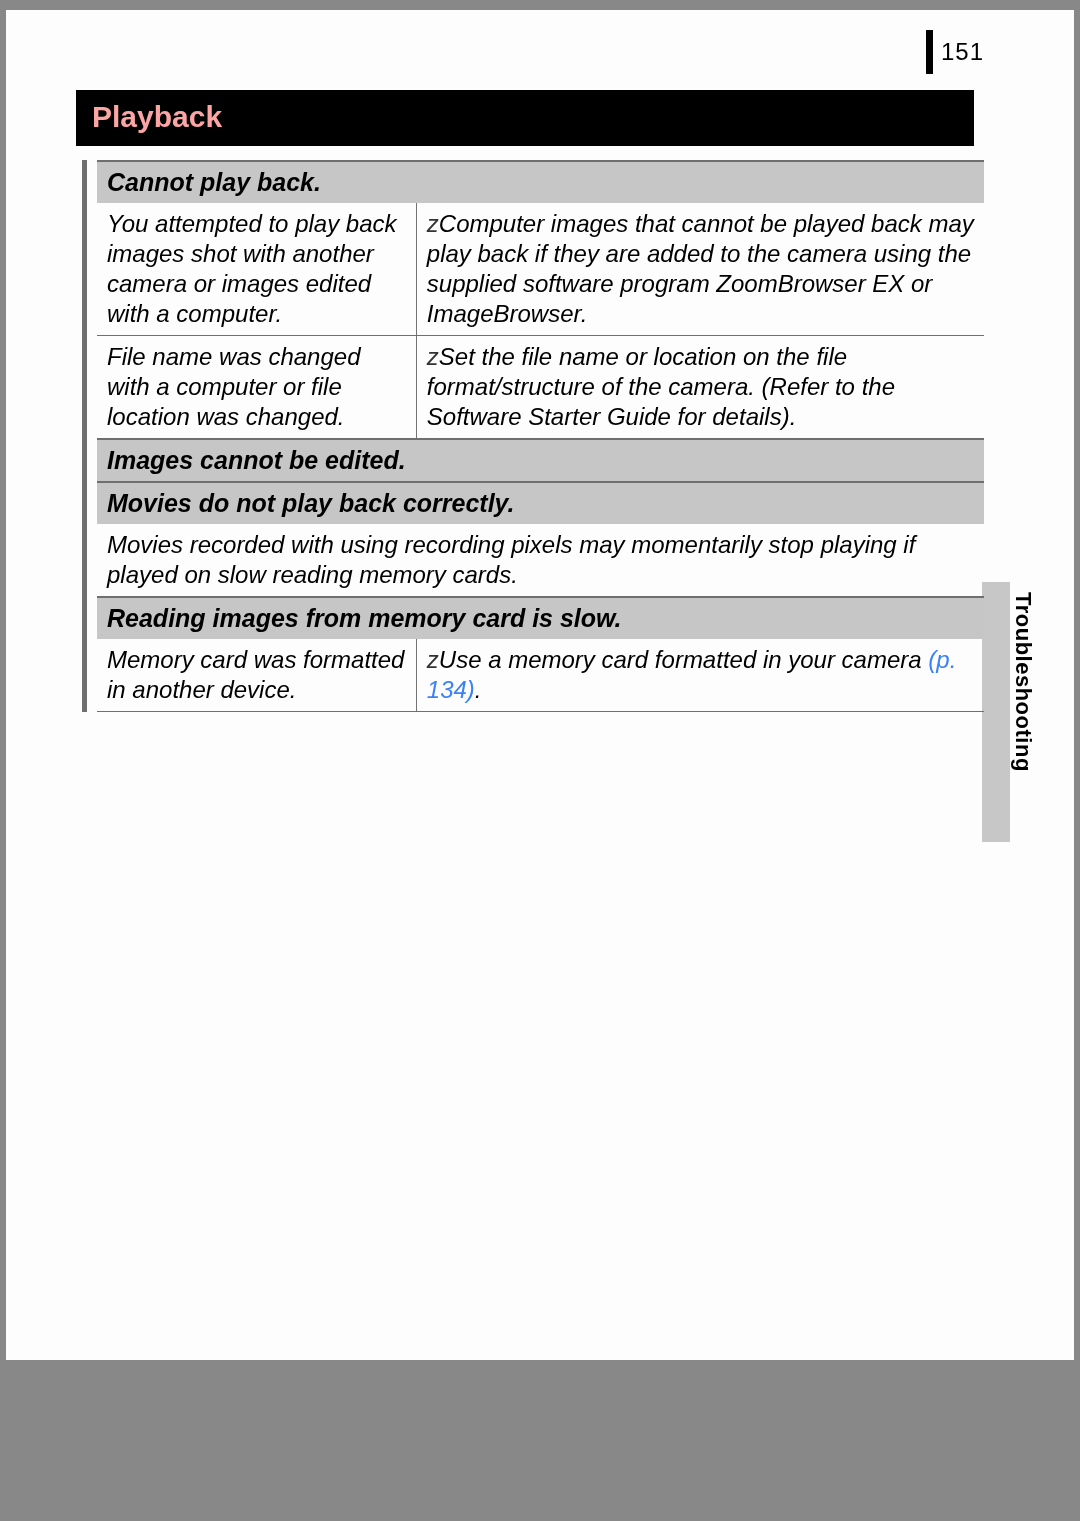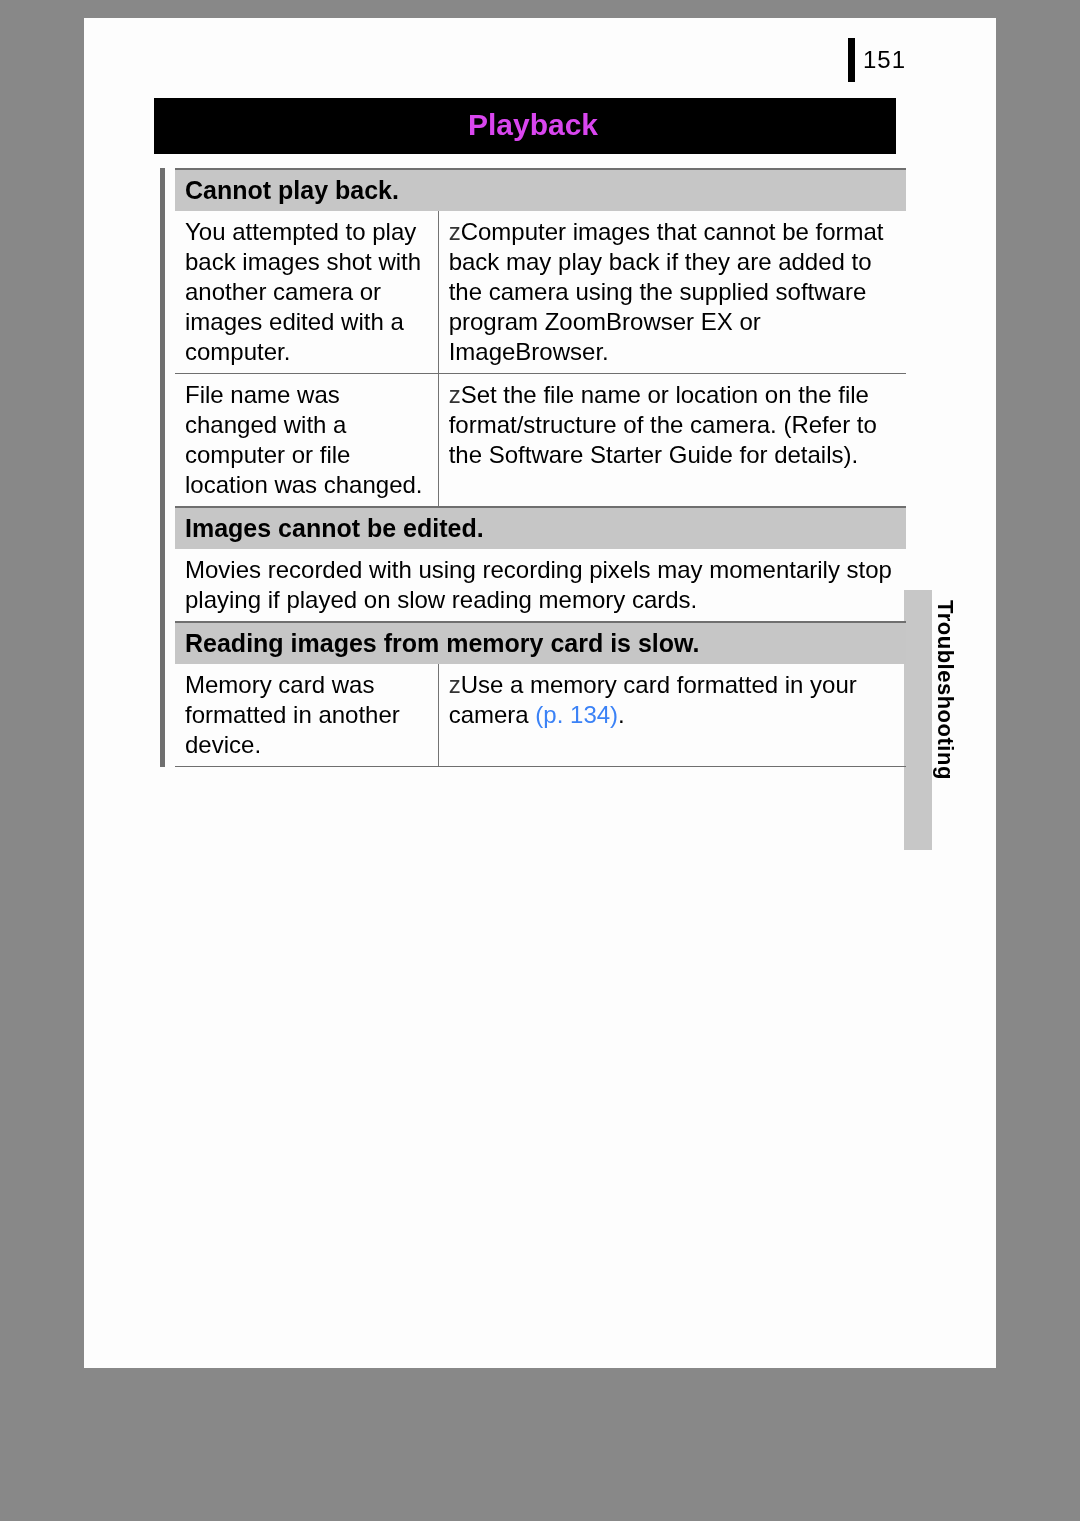--- a/index.html
+++ b/index.html
@@ -11,9 +11,9 @@
   }
   .page {
     position: relative;
-    width: 912px;
+    width: 1068px;
     height: 1350px;
-    margin: 18px auto 0 auto;
+    margin: 10px auto 0 auto;
     background: #fdfdfd;
     padding: 16px;
   }

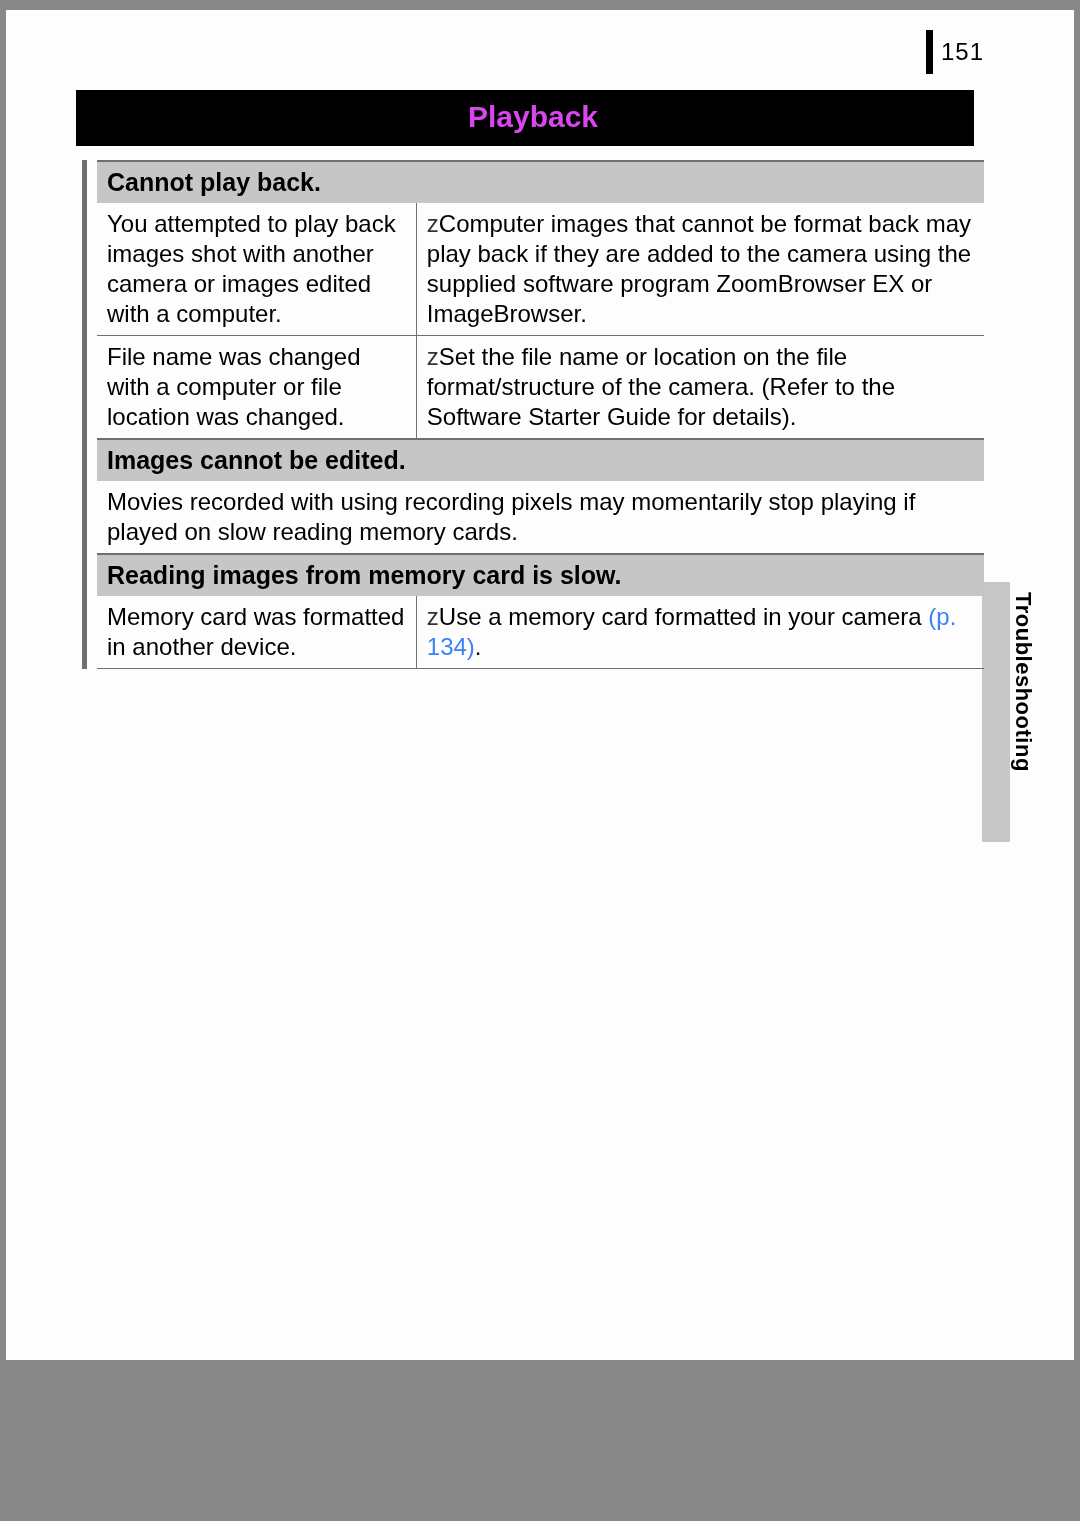--- a/index.html
+++ b/index.html
@@ -43,11 +43,10 @@
     right: 100px;
     height: 56px;
     background: #000;
-    color: #d946ef;
+    color: #fca5a5;
     font-size: 30px;
     font-weight: bold;
     padding: 10px 0 0 16px;
-    text-align: center;
   }
   .content {
     position: absolute;

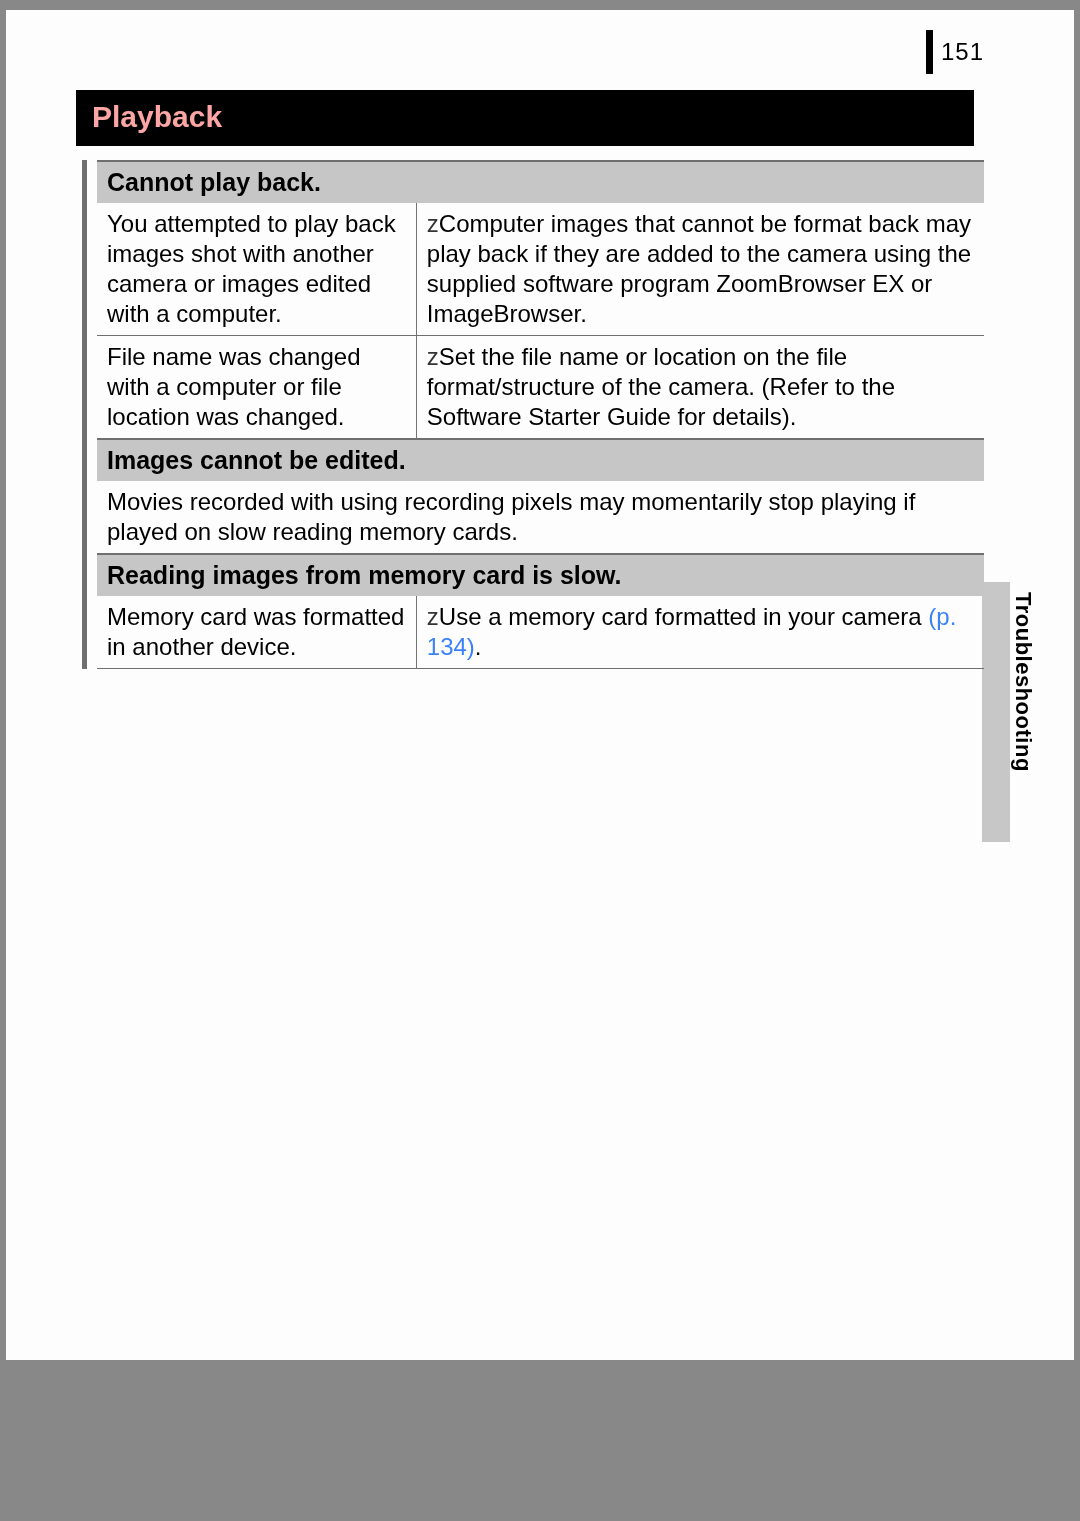--- a/index.html
+++ b/index.html
@@ -55,7 +55,7 @@
     right: 90px;
     border-left: 5px solid #6f6f6f;
   }
-  .inner { margin-left: 10px; }
+  .inner { margin-left: 10px; font-style: italic; }
   table {
     width: 100%;
     border-collapse: collapse;

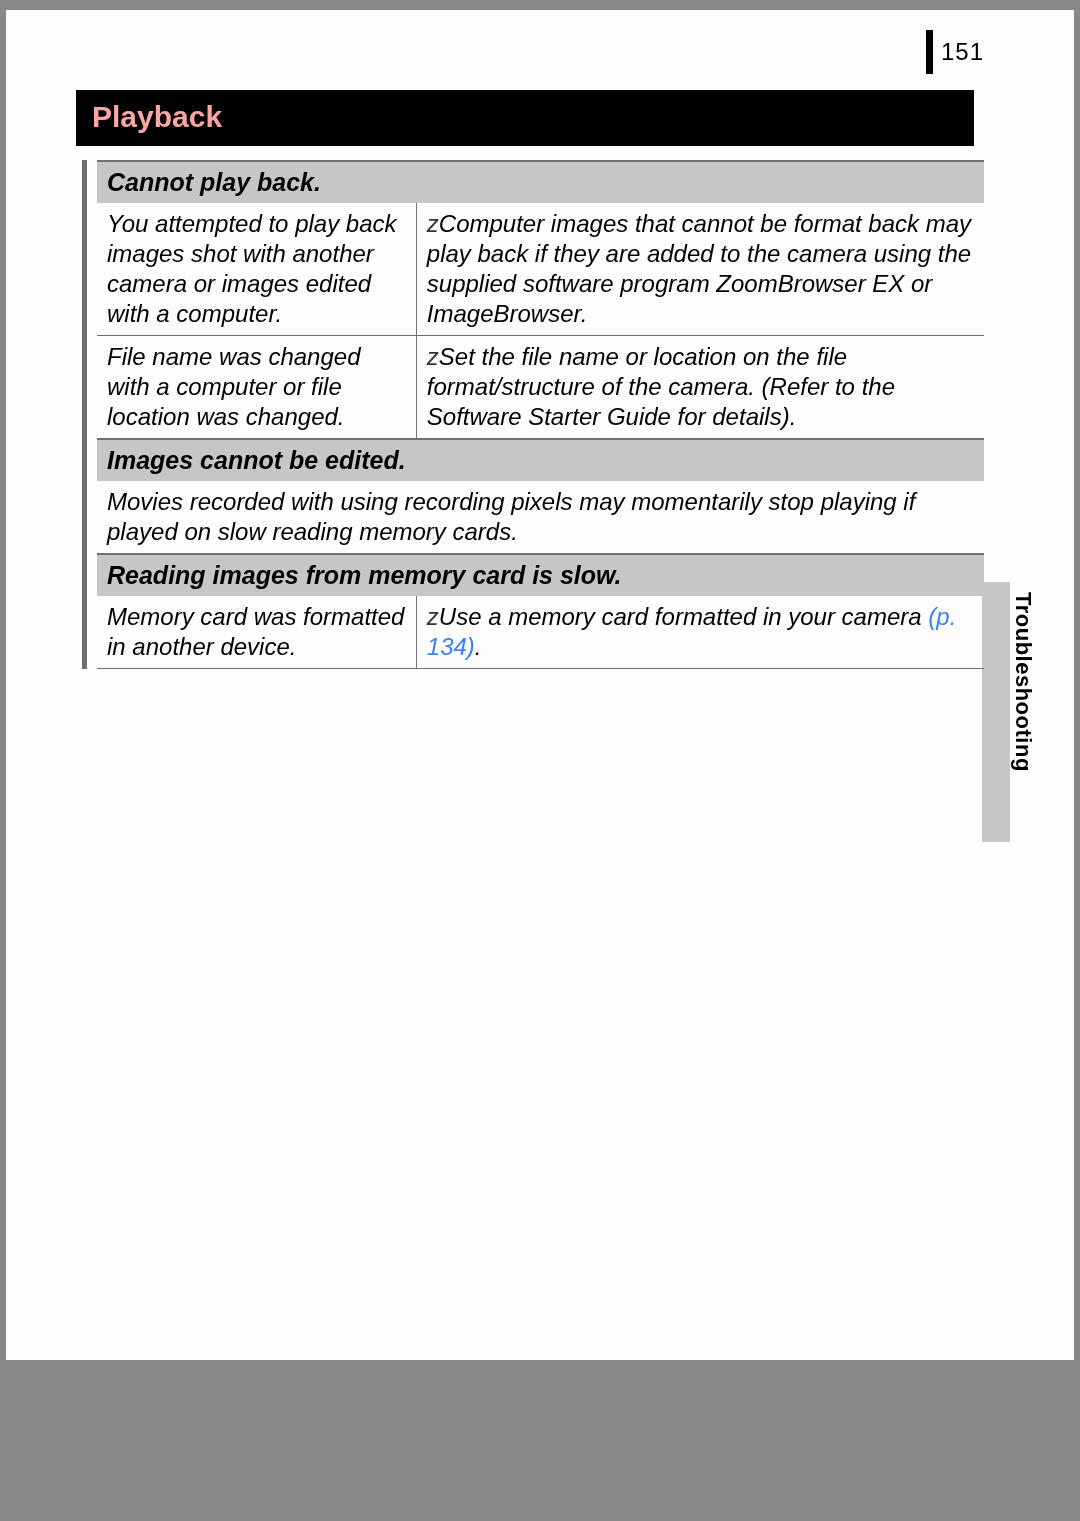--- a/index.html
+++ b/index.html
@@ -125,7 +125,7 @@
             </tr>
         <tr>
           <td class="left">You attempted to play back images shot with another camera or images edited with a computer.</td>
-          <td><span class="z">z</span><span>Computer images that cannot be format back may play back if they are added to the camera using the supplied software program ZoomBrowser EX or ImageBrowser.</span></td>
+          <td><span class="z">z</span><span>Computer images that cannot be played back may play back if they are added to the camera using the supplied software program ZoomBrowser EX or ImageBrowser.</span></td>
         </tr>
         <tr>
           <td class="left">File name was changed with a computer or file location was changed.</td>

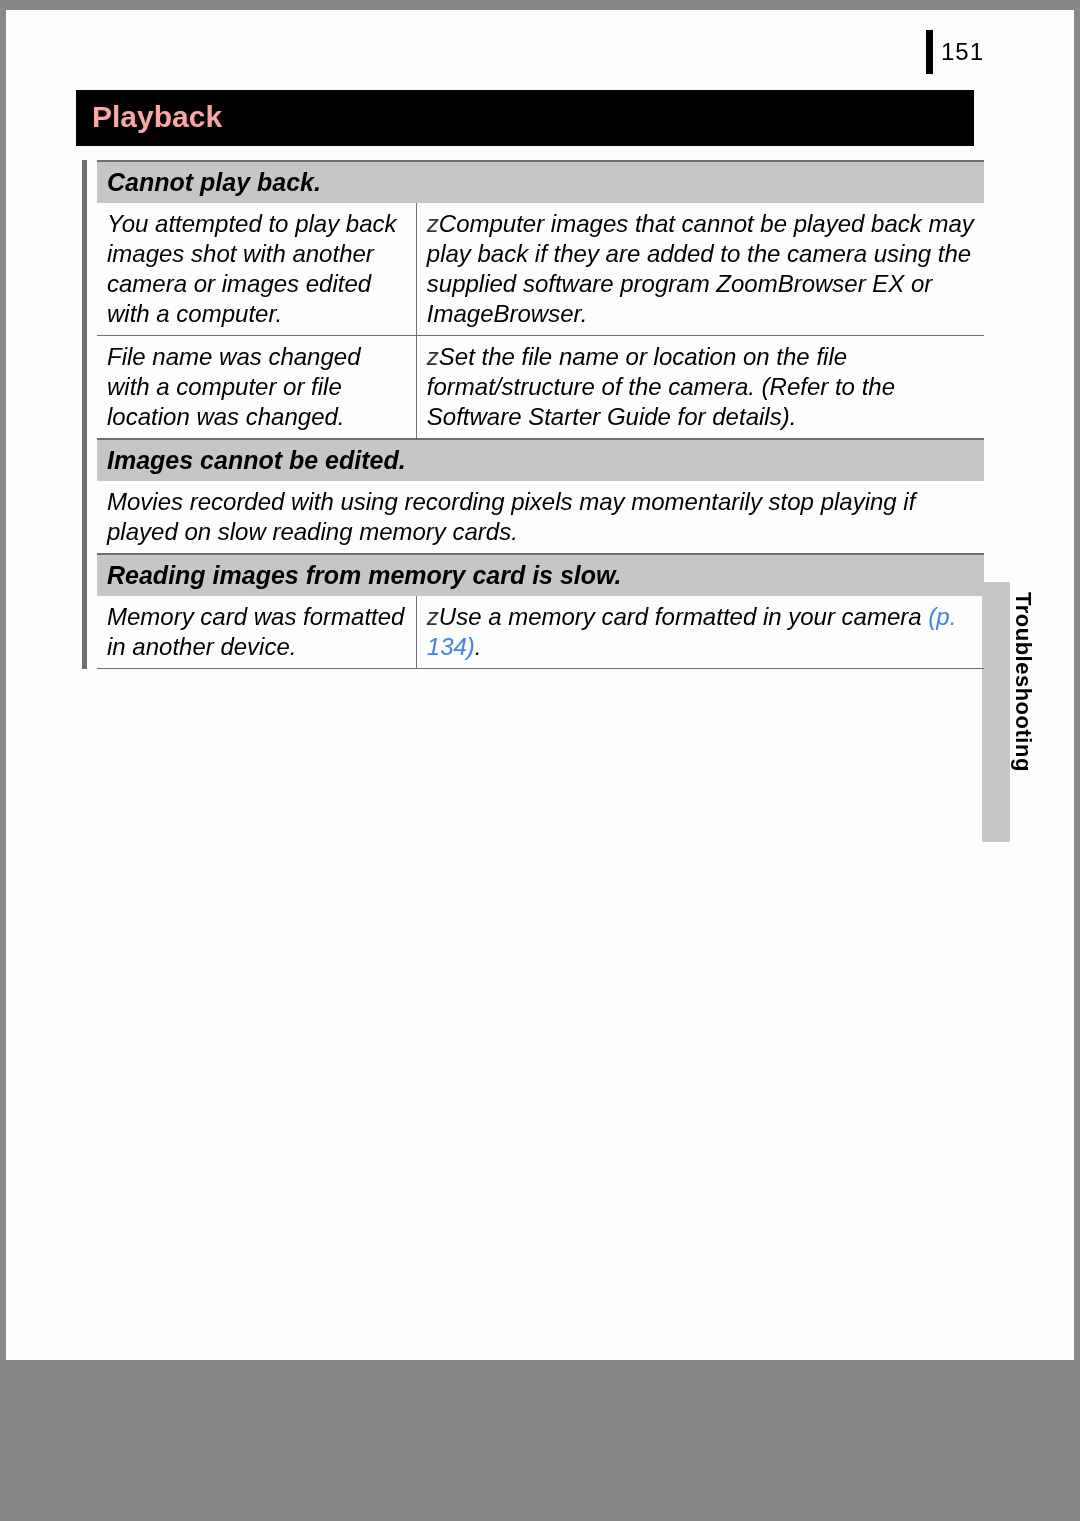--- a/index.html
+++ b/index.html
@@ -137,6 +137,9 @@
             </tr>
 
         <tr>
+              <th class="subhead" colspan="2">Movies do not play back correctly.</th>
+            </tr>
+        <tr>
           <td class="full" colspan="2">Movies recorded with using recording pixels may momentarily stop playing if played on slow reading memory cards.</td>
         </tr>
 

